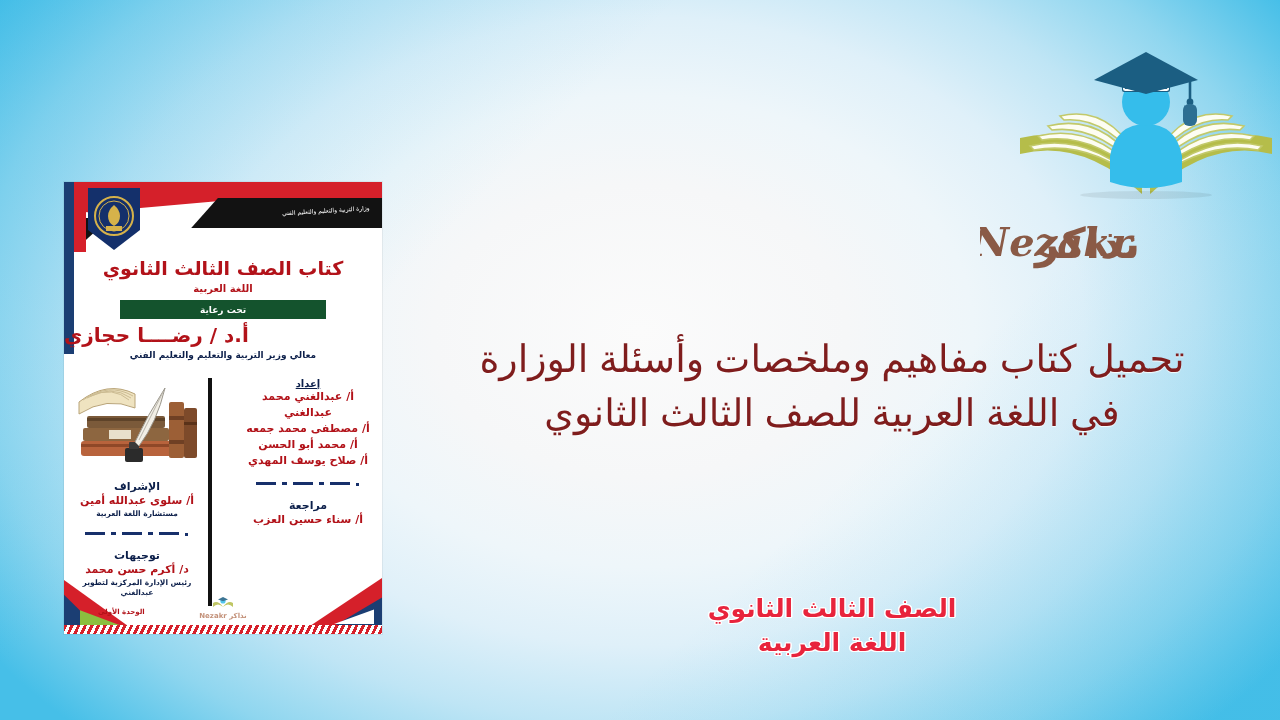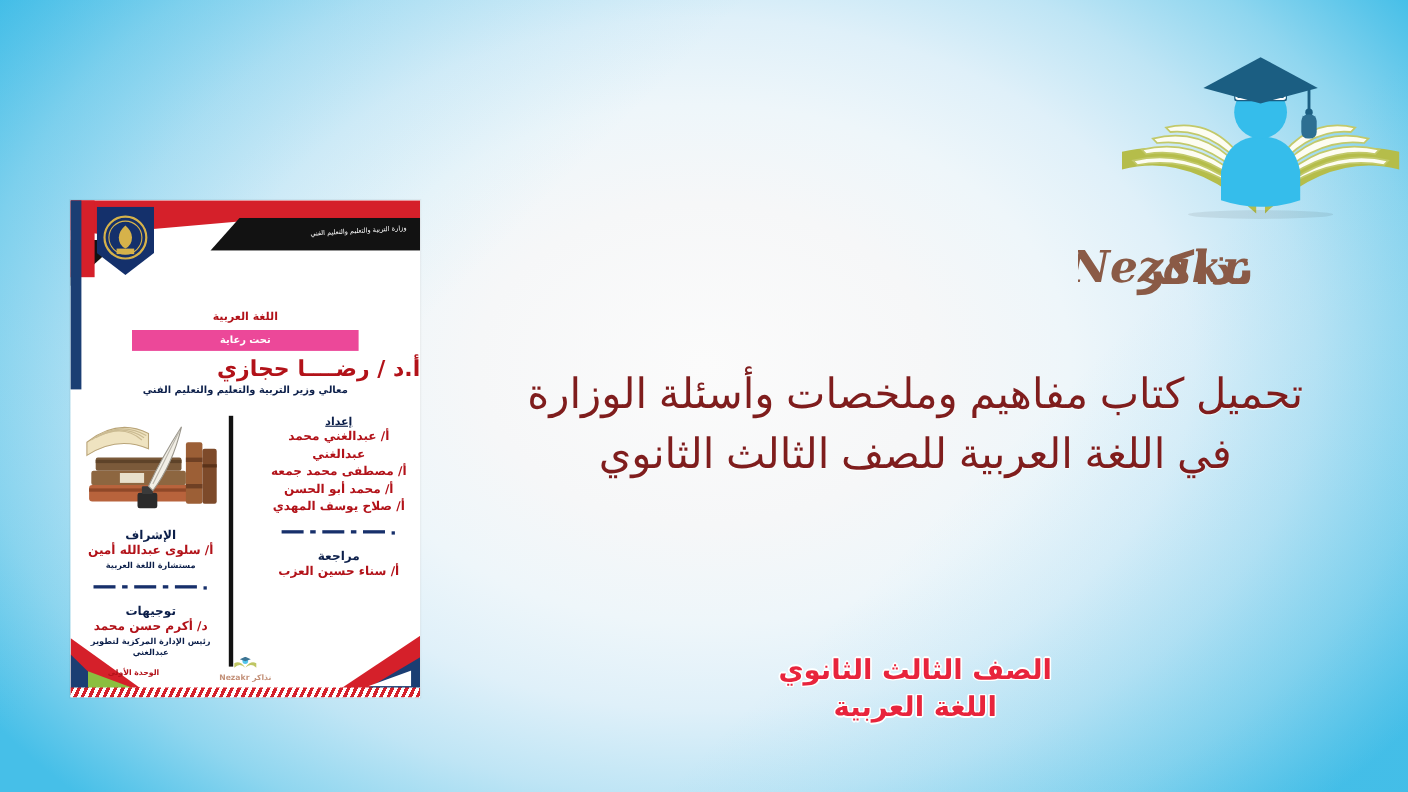--- a/index.html
+++ b/index.html
@@ -280,6 +280,7 @@
 
   <div class="cv-ministry">وزارة التربية والتعليم والتعليم الفني</div>
 
+  <div class="cv-title">كتاب الصف الثالث الثانوي</div>
   <div class="cv-subject">اللغة العربية</div>
 
   <div class="cv-patron-bar">

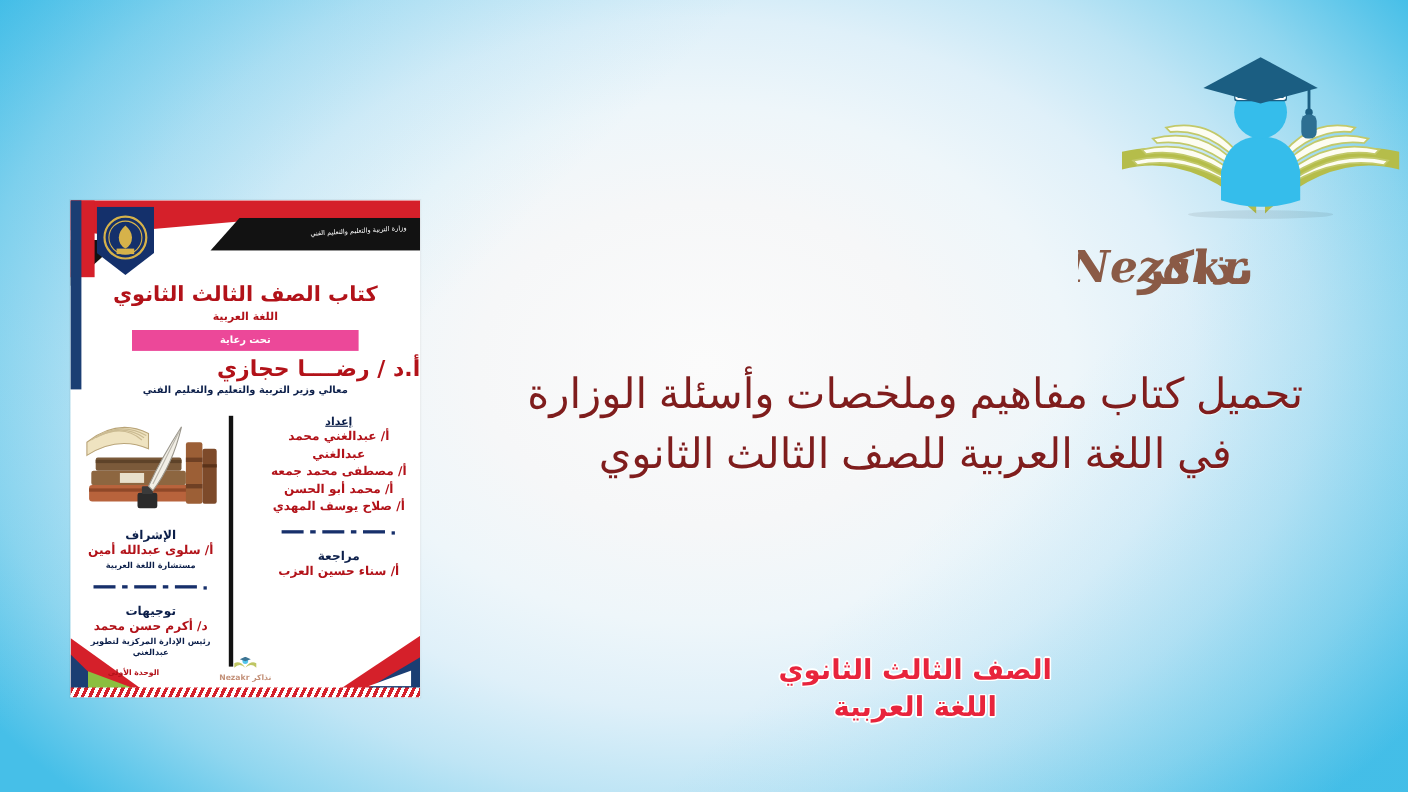--- a/index.html
+++ b/index.html
@@ -120,7 +120,7 @@
   }
   .cv-patron-bar {
     position:absolute; left:56px; right:56px; top:118px; height:19px;
-    background:#ec4899; display:flex; align-items:center; justify-content:center;
+    background:#14532d; display:flex; align-items:center; justify-content:center;
   }
   .cv-patron-bar span { color:#fff; font-size:9px; font-weight:700; letter-spacing:1px; }
   .cv-minister {

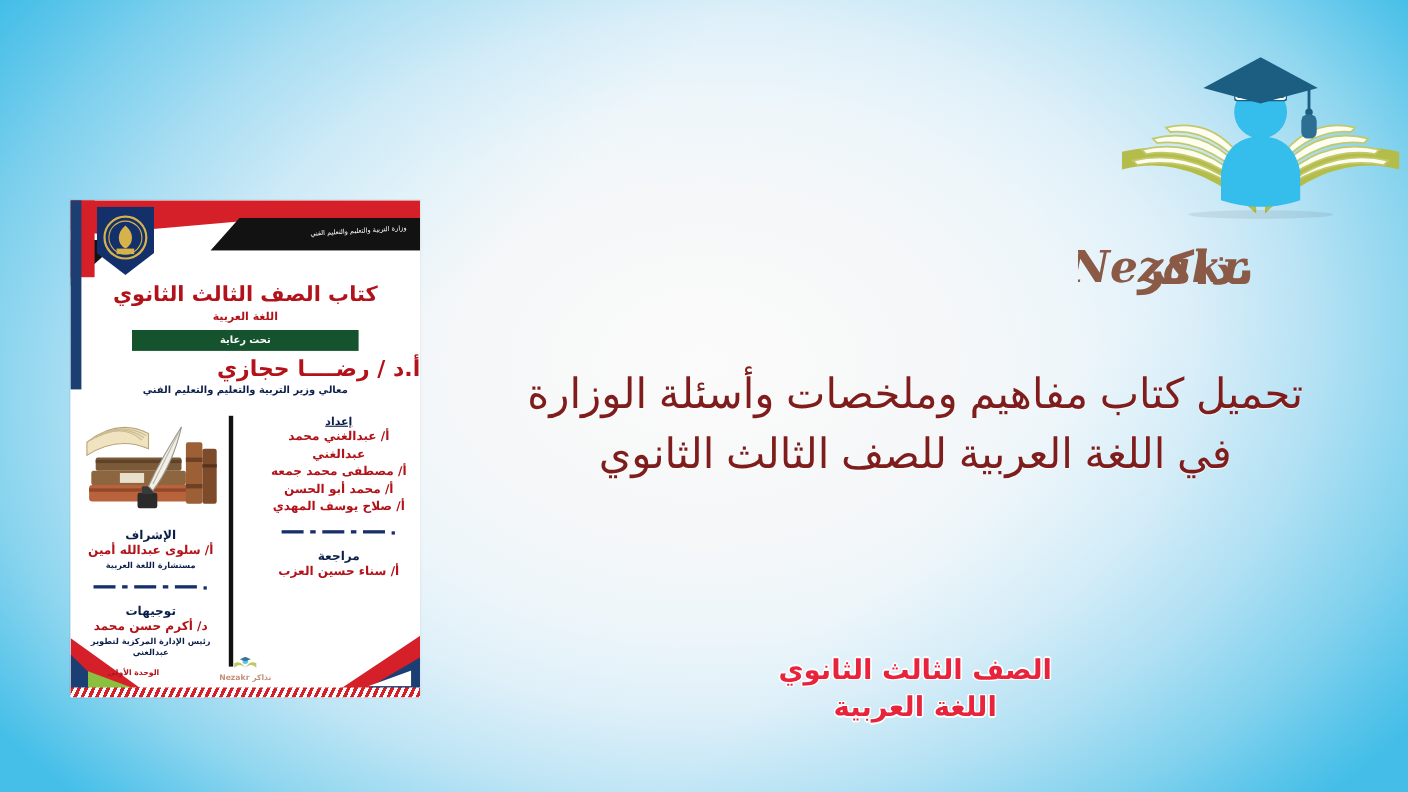--- a/index.html
+++ b/index.html
@@ -125,7 +125,7 @@
   .cv-patron-bar span { color:#fff; font-size:9px; font-weight:700; letter-spacing:1px; }
   .cv-minister {
     position:absolute; left:0; right:0; top:141px;
-    text-align:right; color:#b21219;
+    text-align:left; color:#b21219;
     font-size:20px; font-weight:700; letter-spacing:1px;
   }
   .cv-minister-role {

